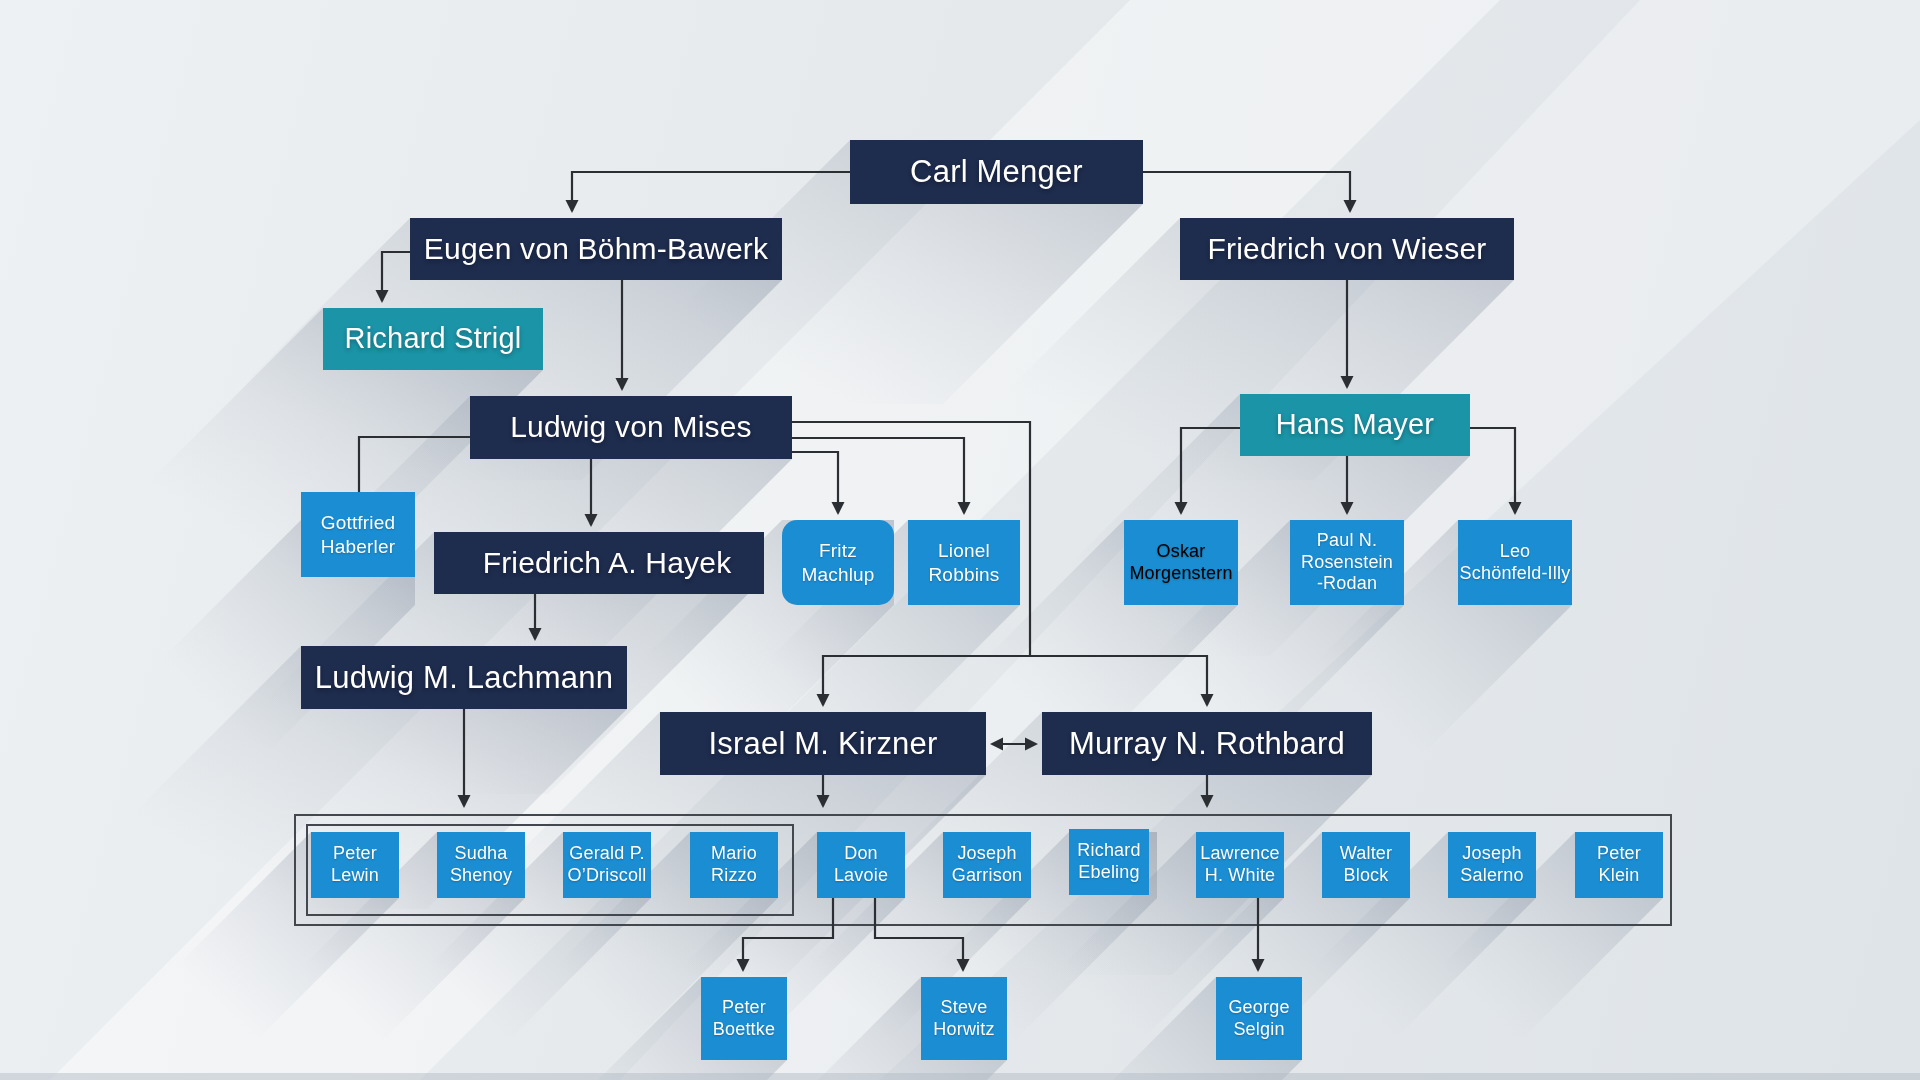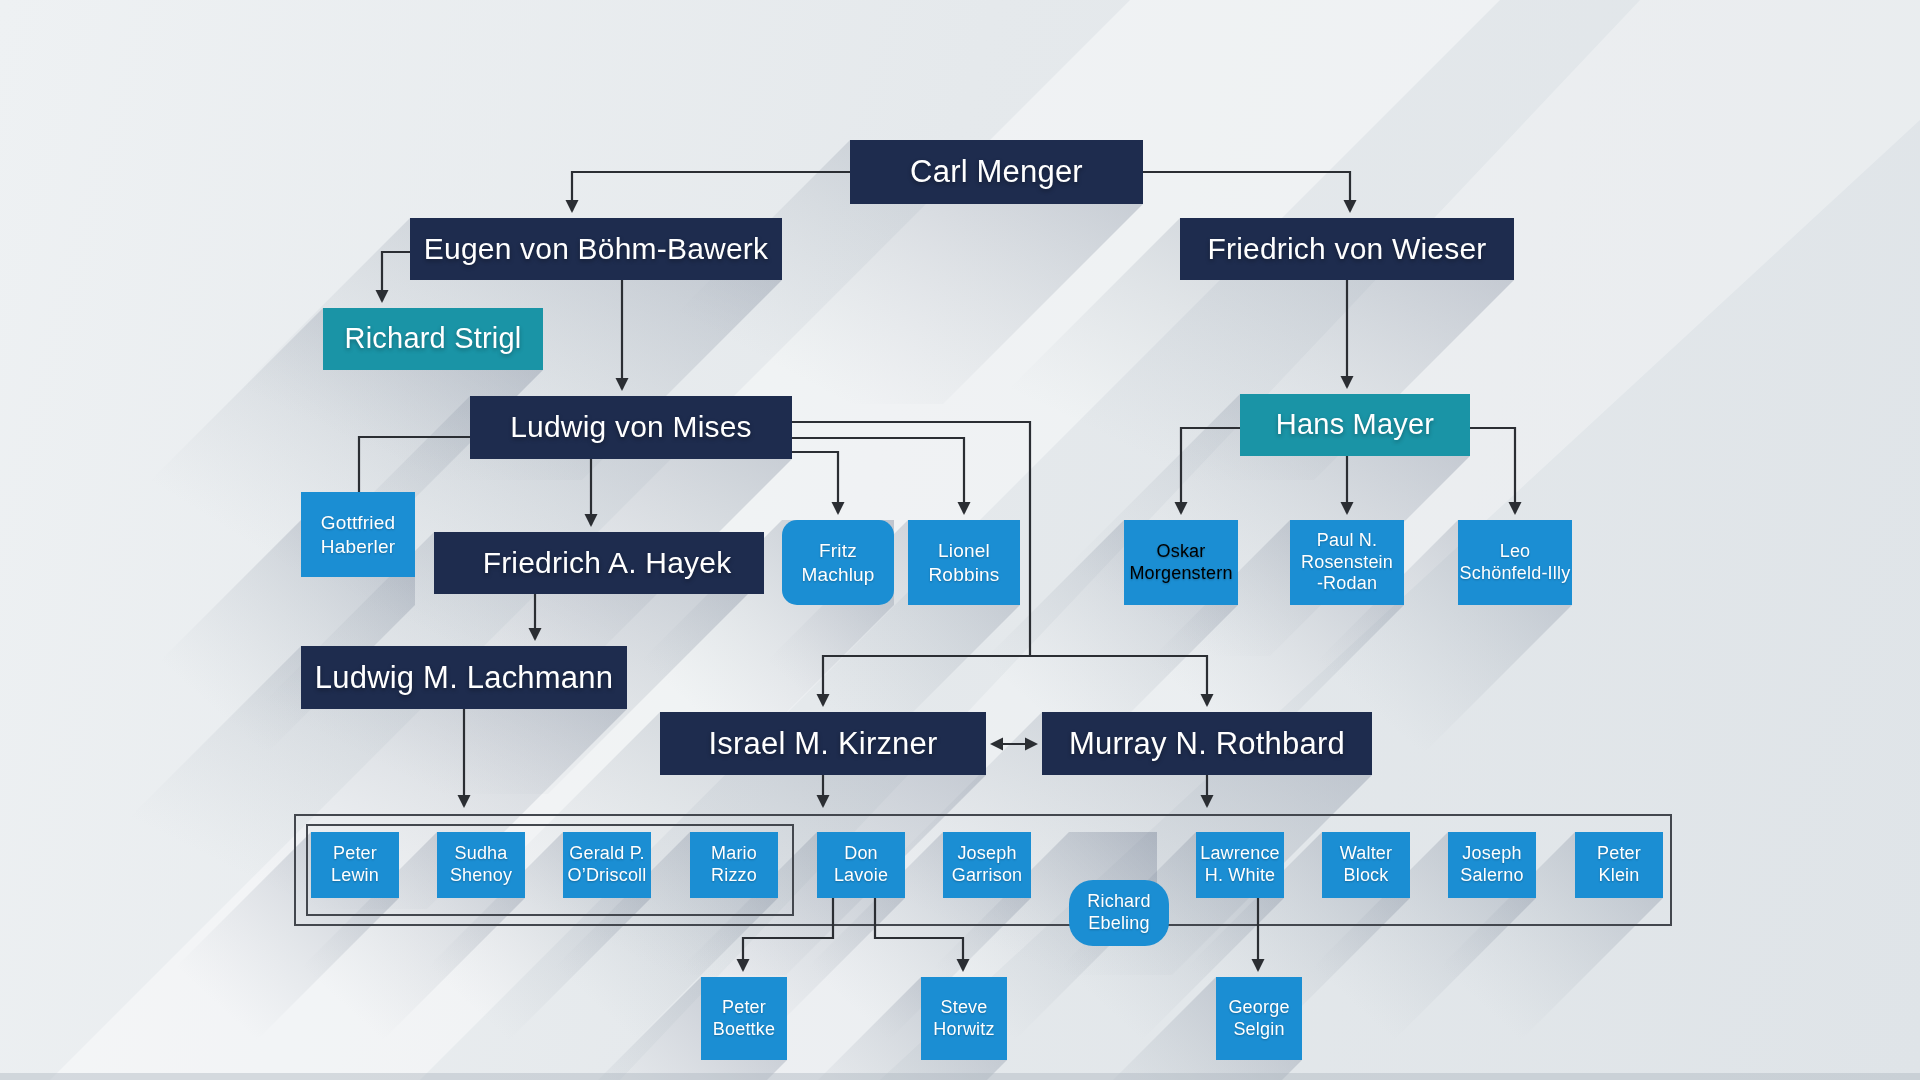--- a/index.html
+++ b/index.html
@@ -144,7 +144,7 @@
 Lavoie</div>
       <div class="node blue" style="left: 943px; top: 832px; width: 88px; height: 66px; font-size: 18px; background: rgb(27, 142, 211); color: rgb(255, 255, 255);">Joseph
 Garrison</div>
-      <div class="node blue" style="left: 1069px; top: 880px; width: 100px; height: 66px; font-size: 18px; background: rgb(27, 142, 211); color: rgb(255, 255, 255); border-radius: 24px;">Richard
+      <div class="node blue" style="left: 1069px; top: 829px; width: 80px; height: 66px; font-size: 18px; background: rgb(27, 142, 211); color: rgb(255, 255, 255);">Richard
 Ebeling</div>
       <div class="node blue" style="left: 1196px; top: 832px; width: 88px; height: 66px; font-size: 18px; background: rgb(27, 142, 211); color: rgb(255, 255, 255);">Lawrence
 H. White</div>

